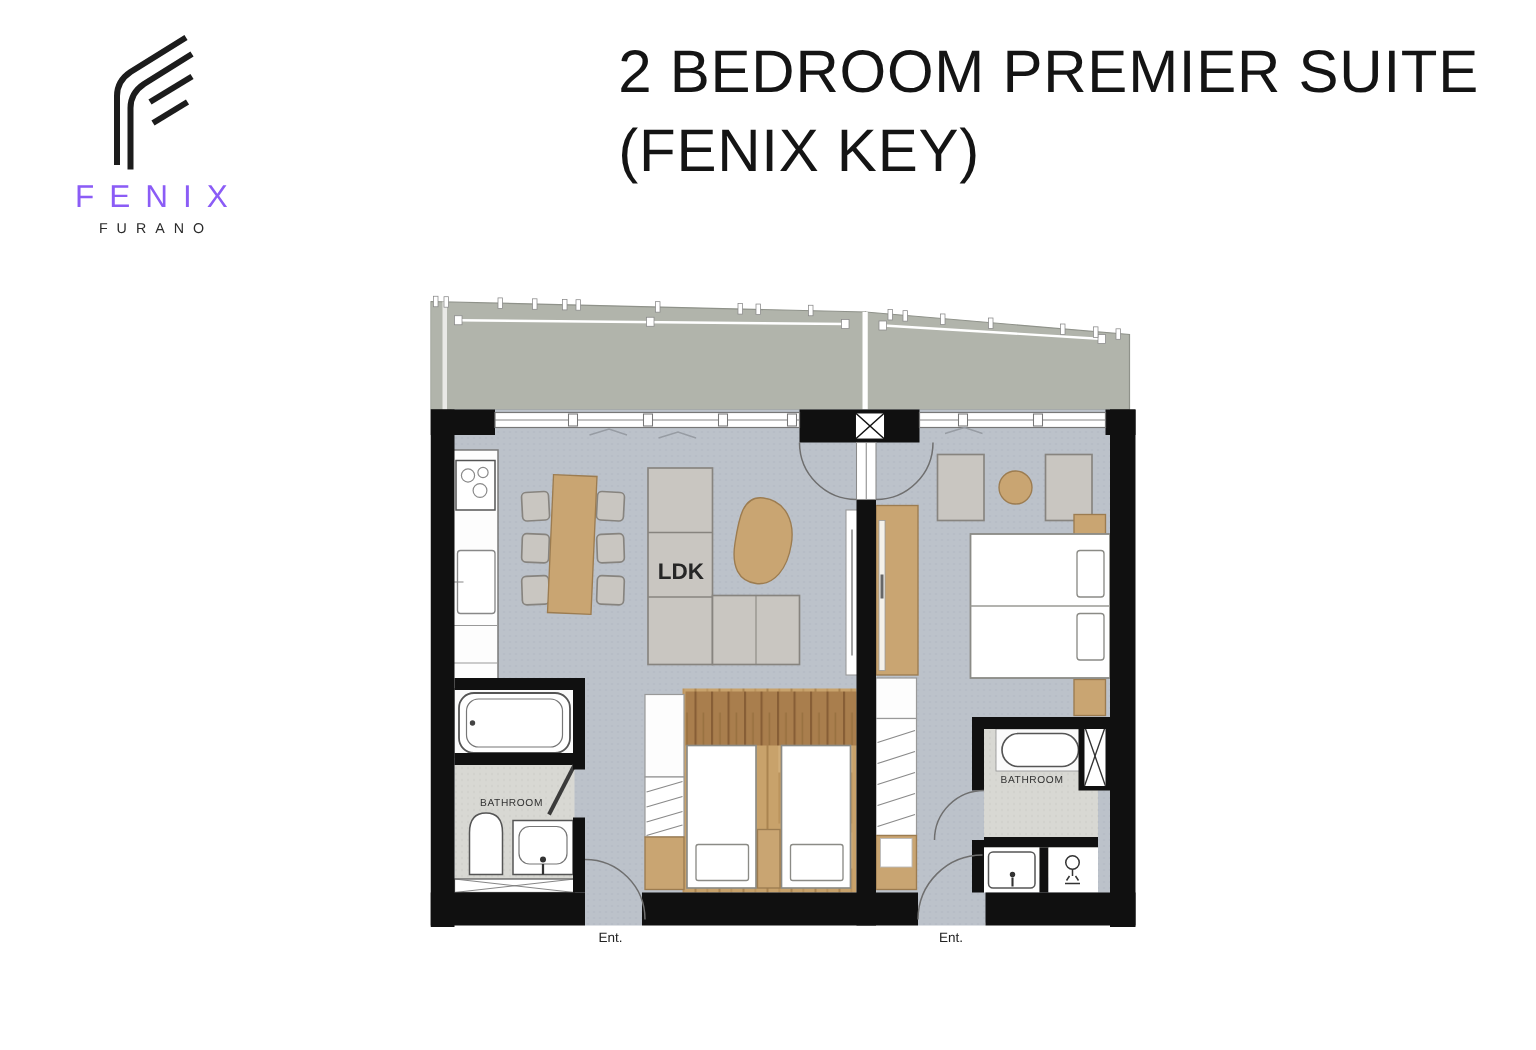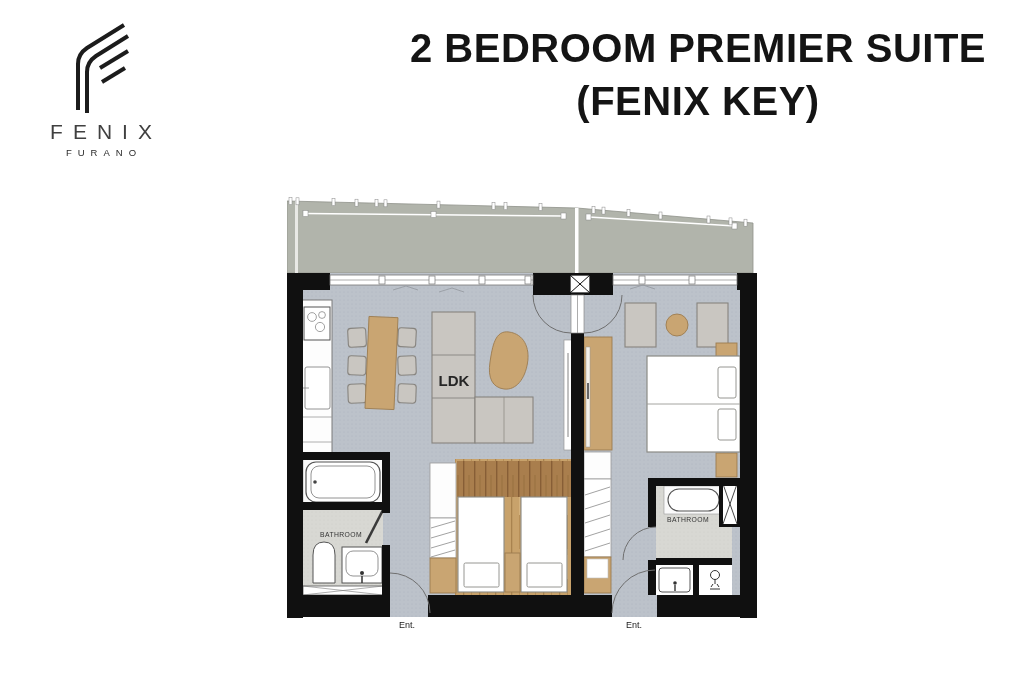--- a/index.html
+++ b/index.html
@@ -11,8 +11,8 @@
   .brand-name{margin-top:6px;font-size:21px;font-weight:400;letter-spacing:10px;padding-left:10px;color:#404040;}
   .brand-sub{margin-top:3px;font-size:9.5px;font-weight:400;letter-spacing:6px;padding-left:6px;color:#2a2a2a;}
   
-  .title-block{position:absolute;right:38px;top:22px;text-align:center;color:#141414;
-               font-weight:700;font-size:40px;line-height:53px;letter-spacing:0.5px;
+  .title-block{position:absolute;right:38px;top:22px;text-align:left;color:#141414;
+               font-weight:400;font-size:40px;line-height:53px;letter-spacing:0.5px;
                font-family:"Liberation Sans",sans-serif;}
   
   .plan{position:absolute;left:287px;top:195px;}

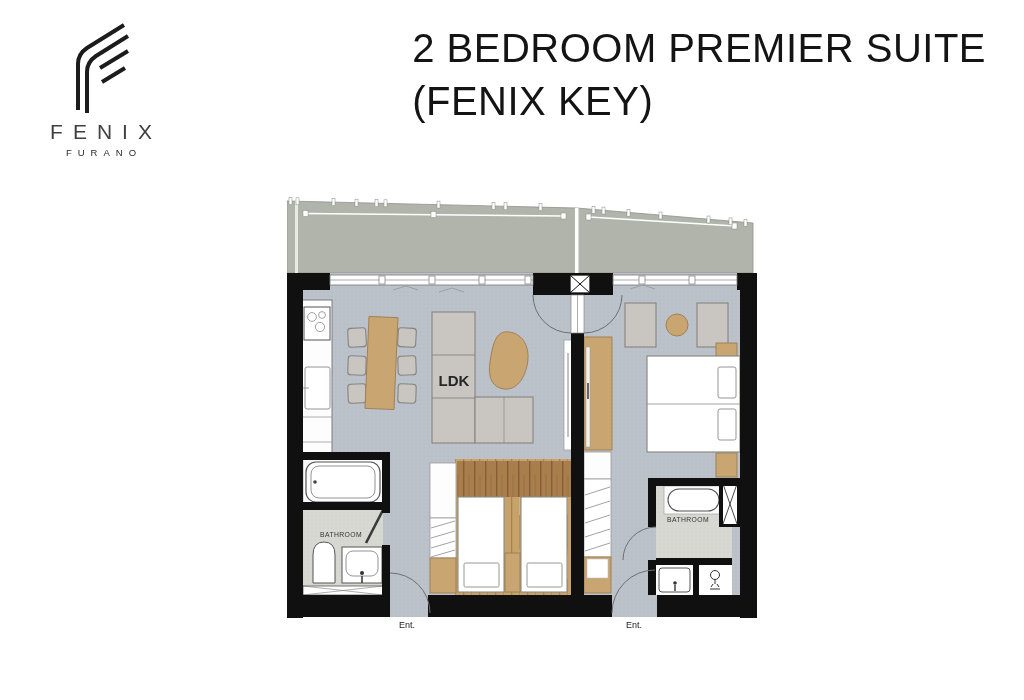--- a/index.html
+++ b/index.html
@@ -8,7 +8,7 @@
   
   .logo-block{position:absolute;left:36px;top:20px;width:130px;text-align:center;color:#1c1c1c;}
   .logo-mark{display:block;margin:0 auto;}
-  .brand-name{margin-top:6px;font-size:21px;font-weight:400;letter-spacing:10px;padding-left:10px;color:#404040;}
+  .brand-name{margin-top:6px;font-size:21px;font-weight:400;letter-spacing:10px;padding-left:10px;color:#8b5cf6;}
   .brand-sub{margin-top:3px;font-size:9.5px;font-weight:400;letter-spacing:6px;padding-left:6px;color:#2a2a2a;}
   
   .title-block{position:absolute;right:38px;top:22px;text-align:left;color:#141414;

